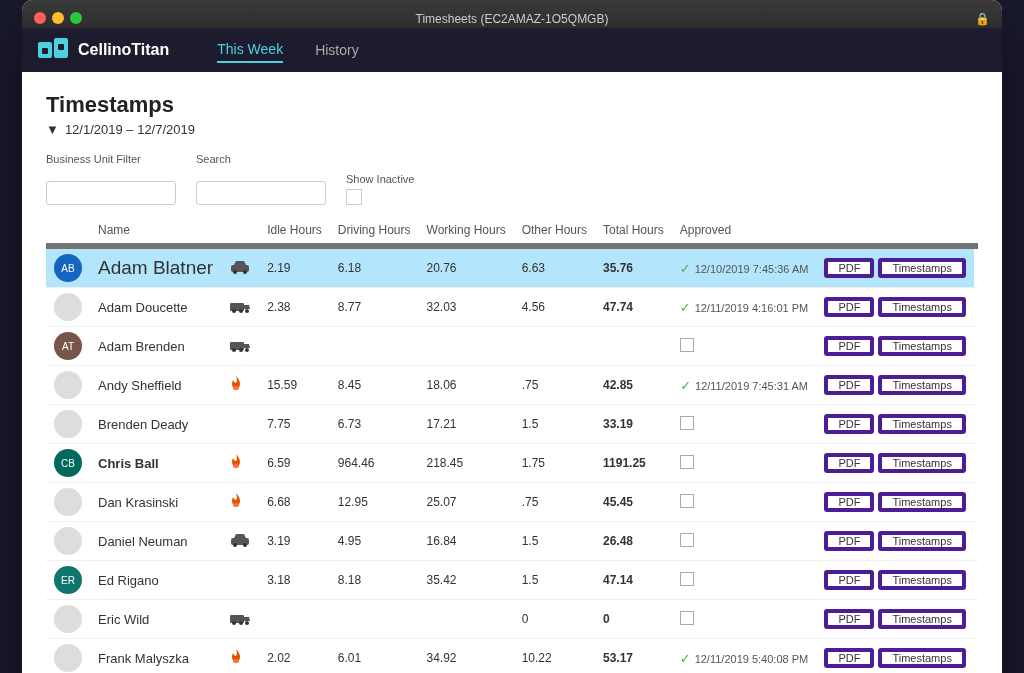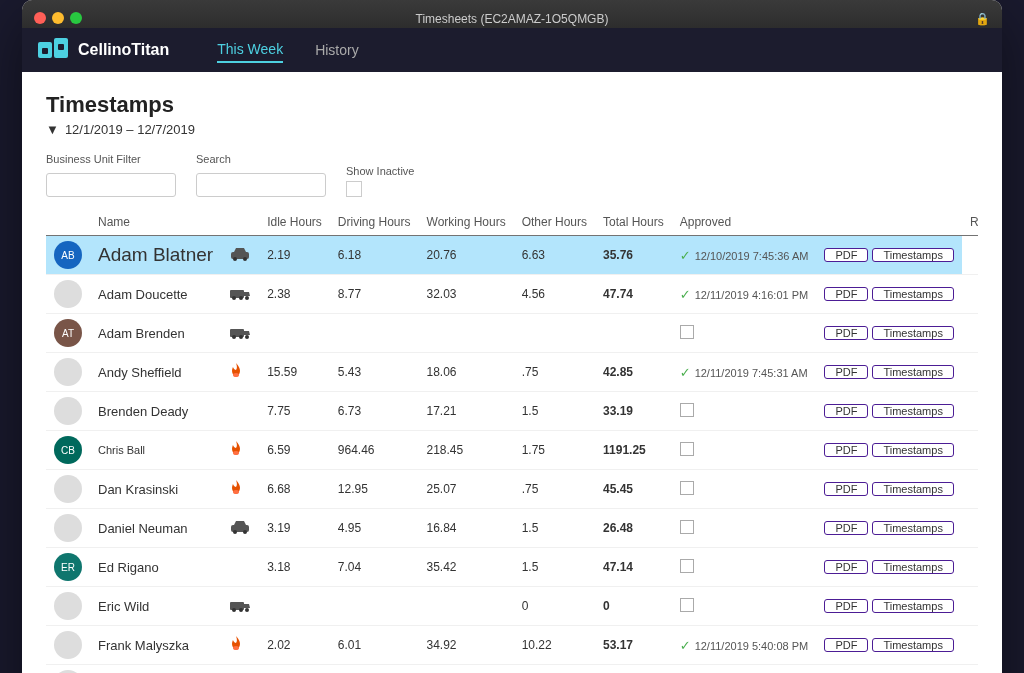--- a/index.html
+++ b/index.html
@@ -113,7 +113,7 @@
     .filter-group {
       display: flex;
       flex-direction: column;
-      gap: 8px;
+      gap: 16px;
     }
     .filter-label {
       font-size: 11px;

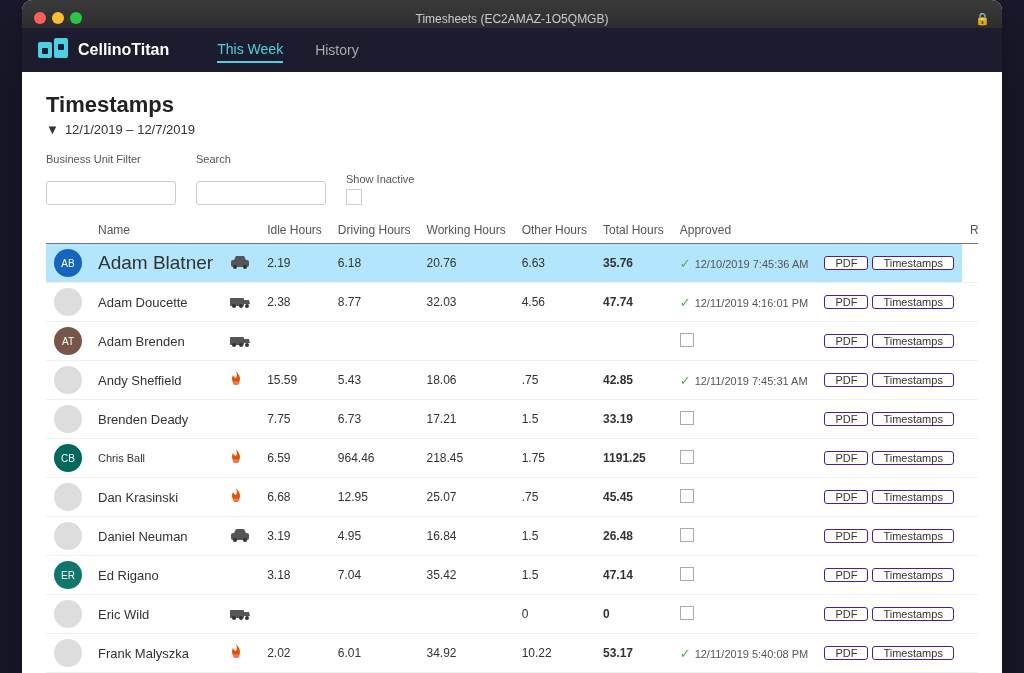--- a/index.html
+++ b/index.html
@@ -157,7 +157,7 @@
       color: #555;
       text-align: left;
       padding: 6px 8px;
-      border-bottom: 1px solid #737373;
+      border-bottom: 6px solid #737373;
       white-space: nowrap;
     }
     thead tr th:first-child {

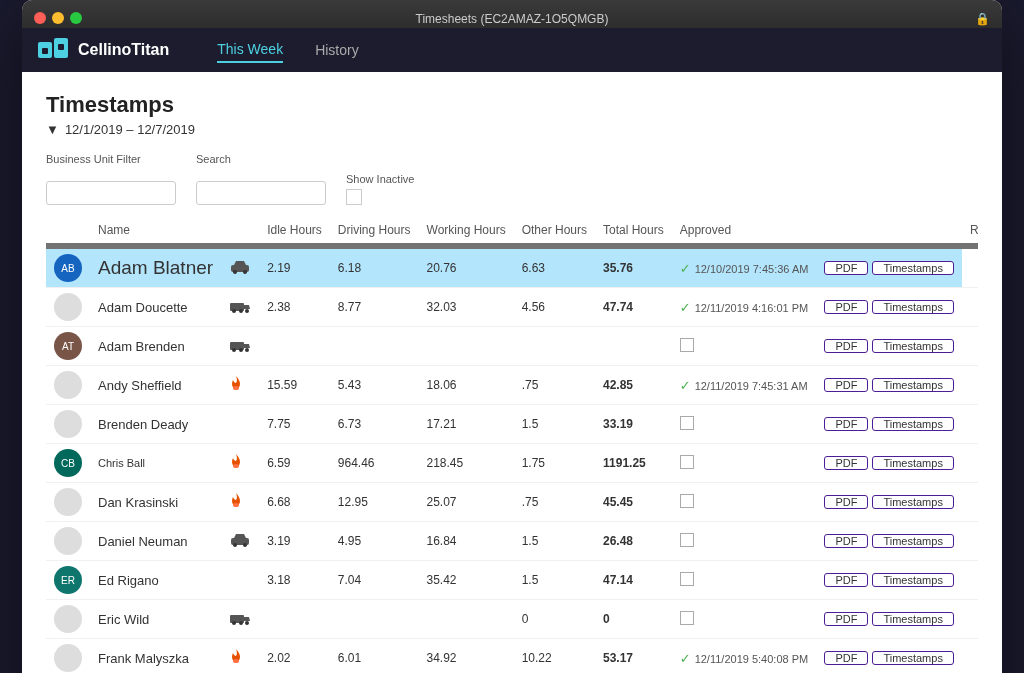--- a/index.html
+++ b/index.html
@@ -203,7 +203,7 @@
       background: white;
     }
     .btn-pdf, .btn-timestamps {
-      border: 1px solid #4c1d95;
+      border: 4px solid #4c1d95;
       background: white;
       border-radius: 3px;
       padding: 0 10px;

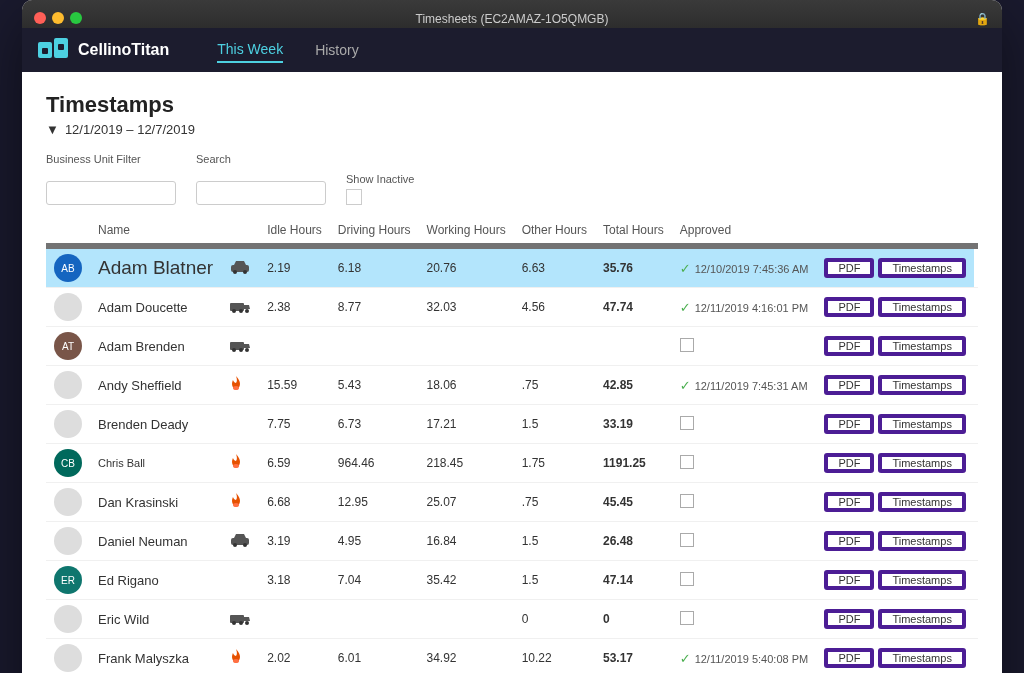--- a/index.html
+++ b/index.html
@@ -372,7 +372,7 @@
       <ellipse cx="7" cy="13" rx="3" ry="2" fill="#ff7043"></ellipse>
     </svg></td>
     <td>15.59</td>
-    <td>5.43</td>
+    <td>8.45</td>
     <td>18.06</td>
     <td>.75</td>
     <td><span class="bold">42.85</span></td>

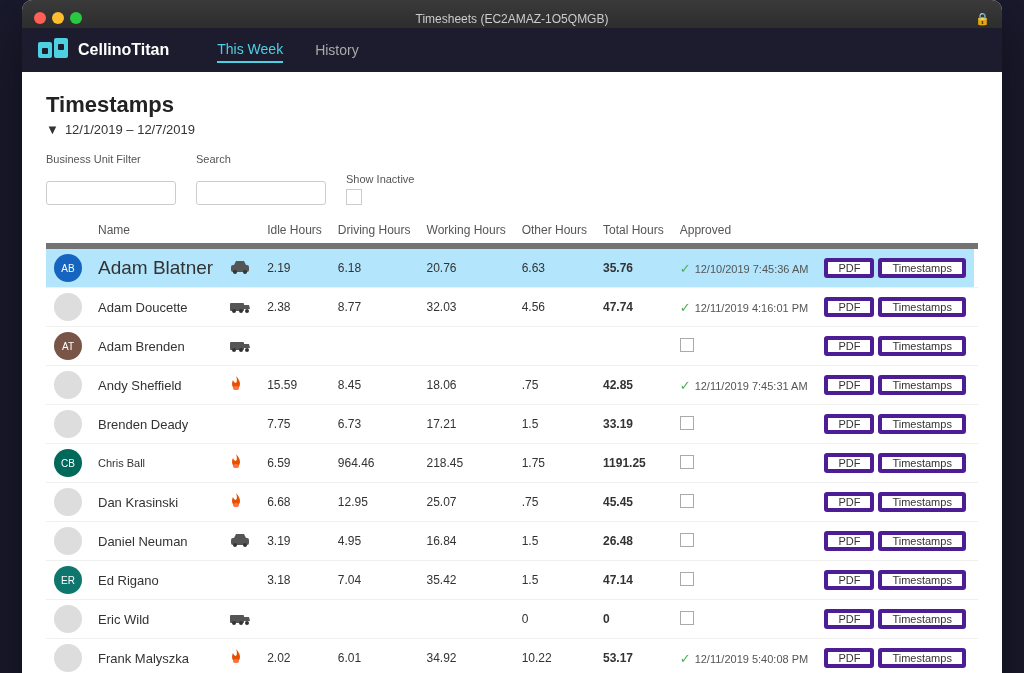--- a/index.html
+++ b/index.html
@@ -376,7 +376,7 @@
     <td>18.06</td>
     <td>.75</td>
     <td><span class="bold">42.85</span></td>
-    <td style="white-space:nowrap;" colspan="1"><span class="checkmark">✓</span><span class="approved-date">12/11/2019 7:45:31 AM</span></td>
+    <td style="white-space:nowrap;text-align:center;" colspan="1"><span class="checkmark">✓</span><span class="approved-date">12/11/2019 7:45:31 AM</span></td>
     <td>
       <div class="reports-cell">
         <button class="btn-pdf">PDF</button>

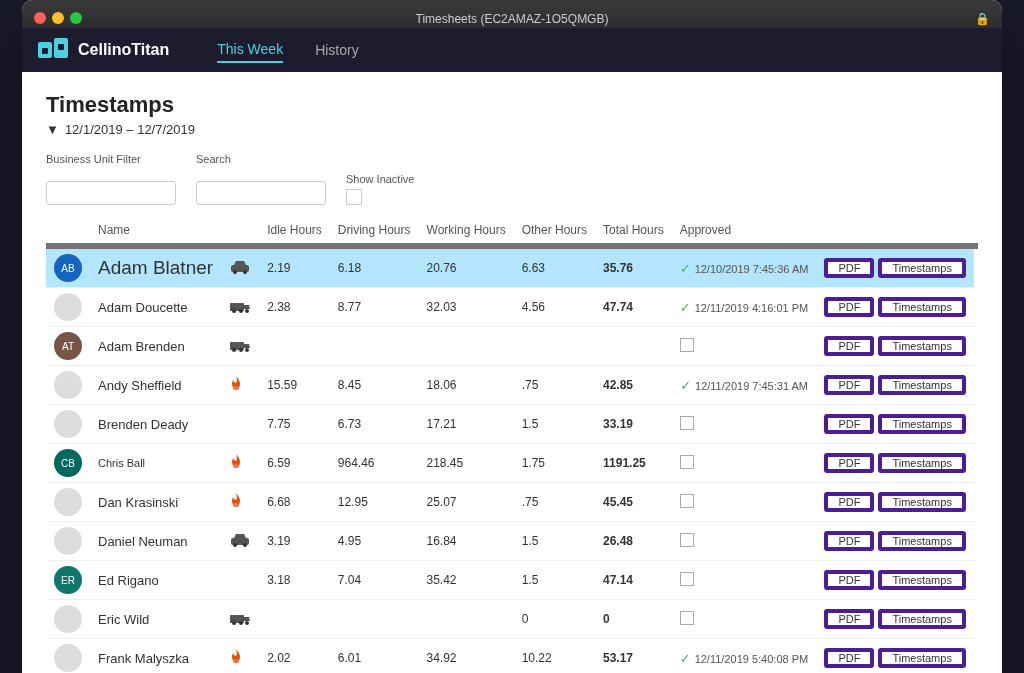--- a/index.html
+++ b/index.html
@@ -407,7 +407,7 @@
     <td>
                 <div class="avatar" style="background:#00695c">CB</div>
               </td>
-    <td style="white-space:nowrap;font-size:11px;">Chris Ball</td>
+    <td style="white-space:nowrap;font-size:13px;font-weight:bold;">Chris Ball</td>
     <td><svg width="14" height="18" viewBox="0 0 14 18" fill="none" xmlns="http://www.w3.org/2000/svg">
       <path d="M7 1 C7 1 11 5 11 9 C11 12 9 14 7 14 C5 14 3 12 3 9 C3 7 4 5 4 5 C4 5 5 8 7 8 C7 8 9 6 7 1Z" fill="#e65100"></path>
       <ellipse cx="7" cy="13" rx="3" ry="2" fill="#ff7043"></ellipse>

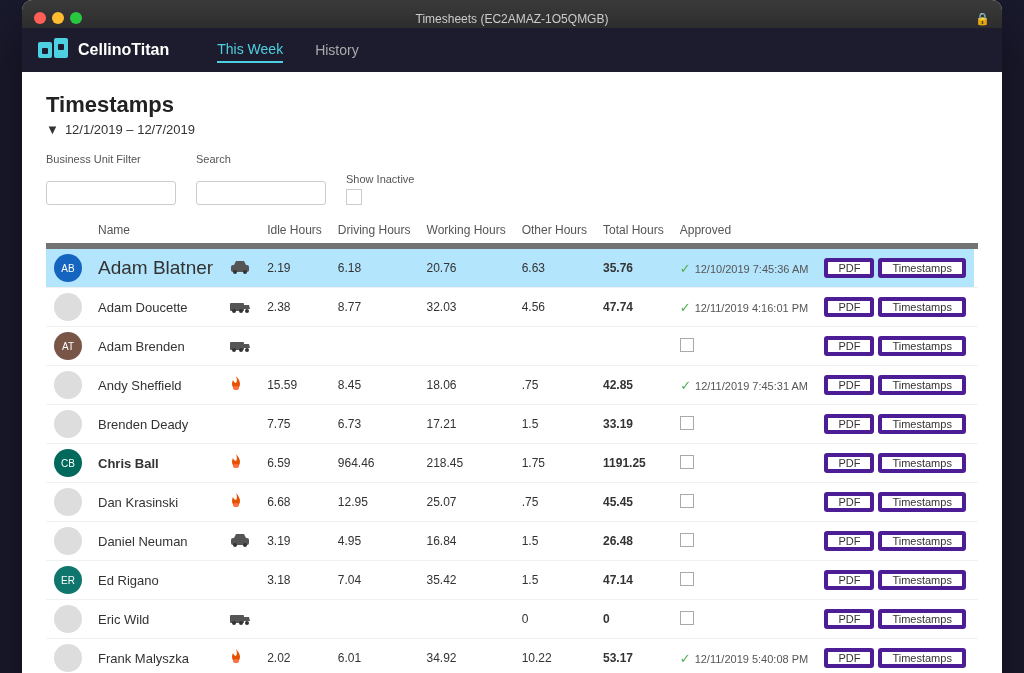--- a/index.html
+++ b/index.html
@@ -478,7 +478,7 @@
     <td style="white-space:nowrap;font-size:13px;">Ed Rigano</td>
     <td></td>
     <td>3.18</td>
-    <td>7.04</td>
+    <td>8.18</td>
     <td>35.42</td>
     <td>1.5</td>
     <td><span class="bold">47.14</span></td>

